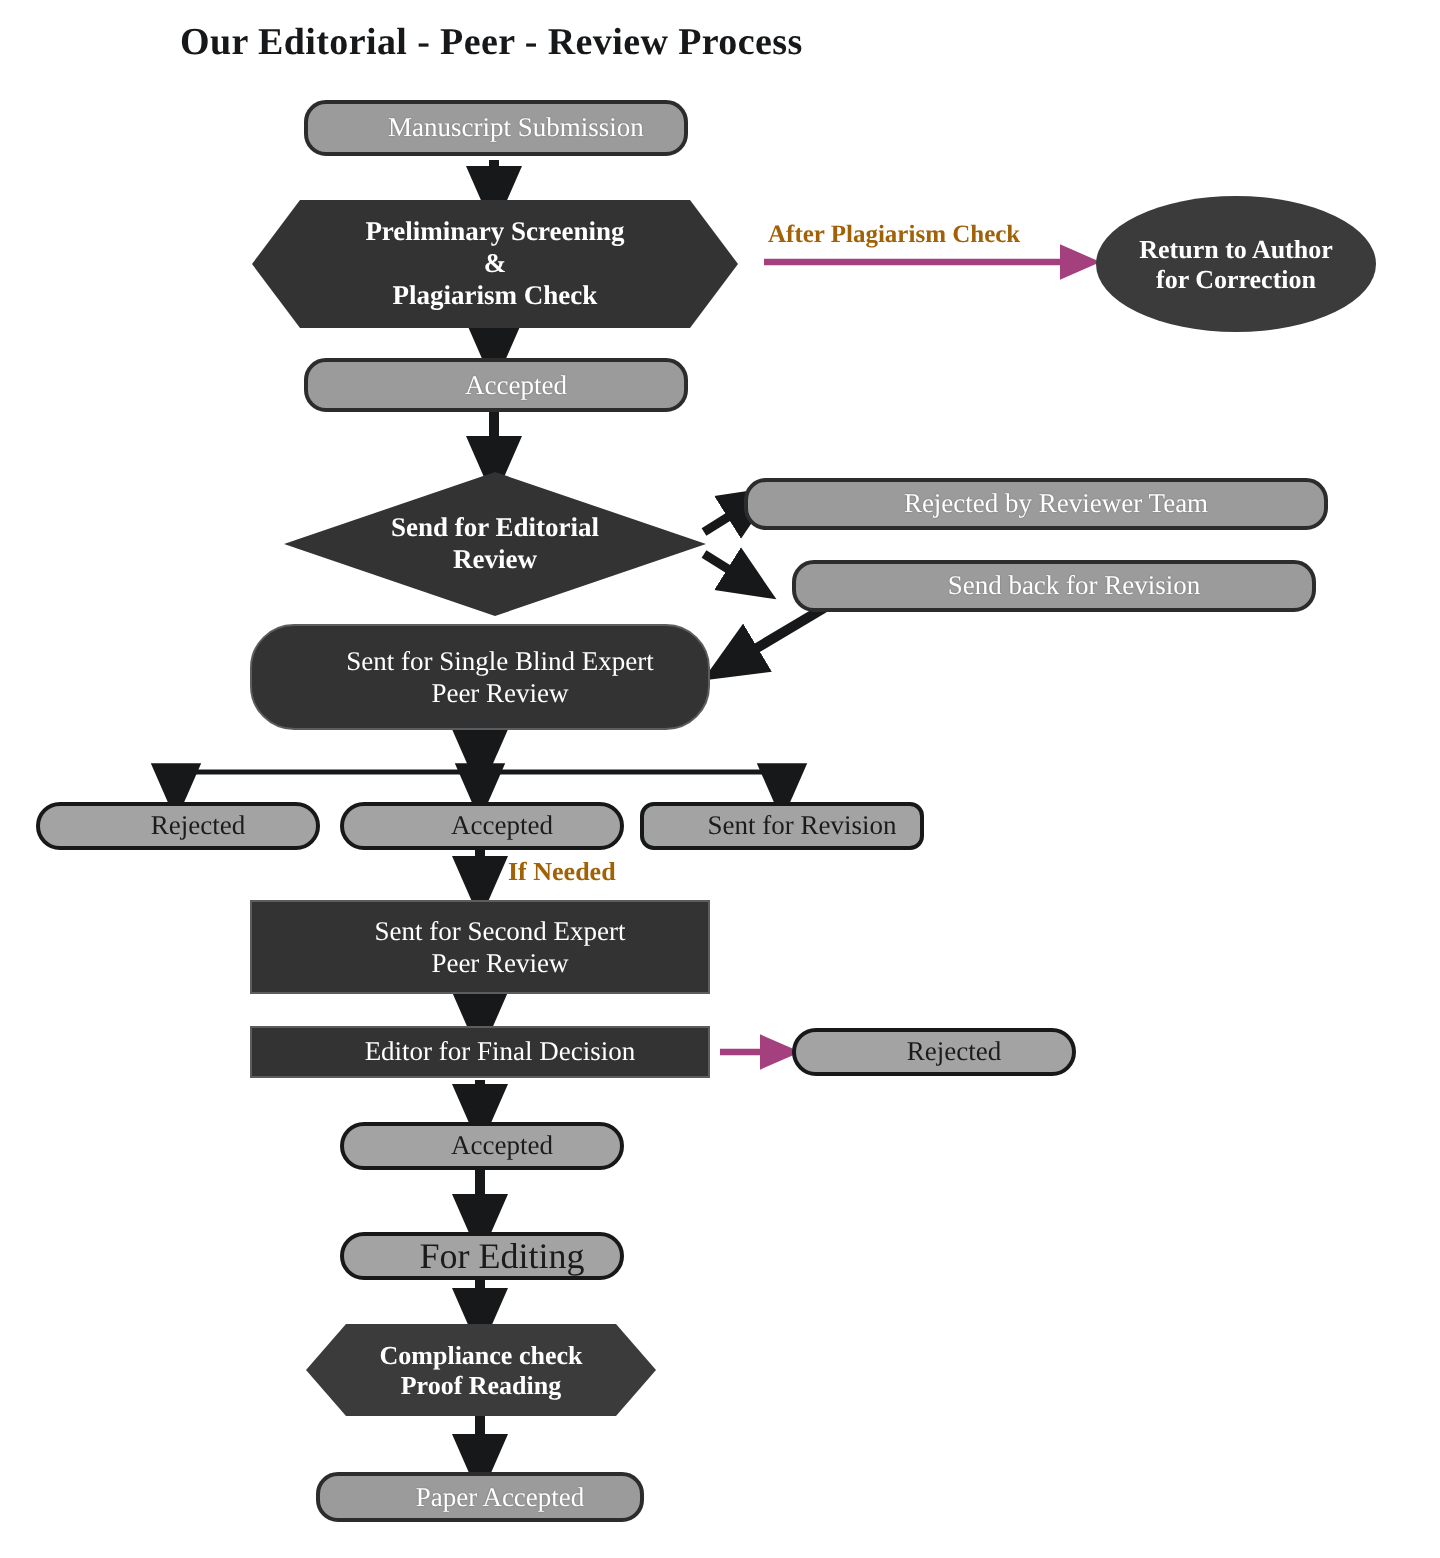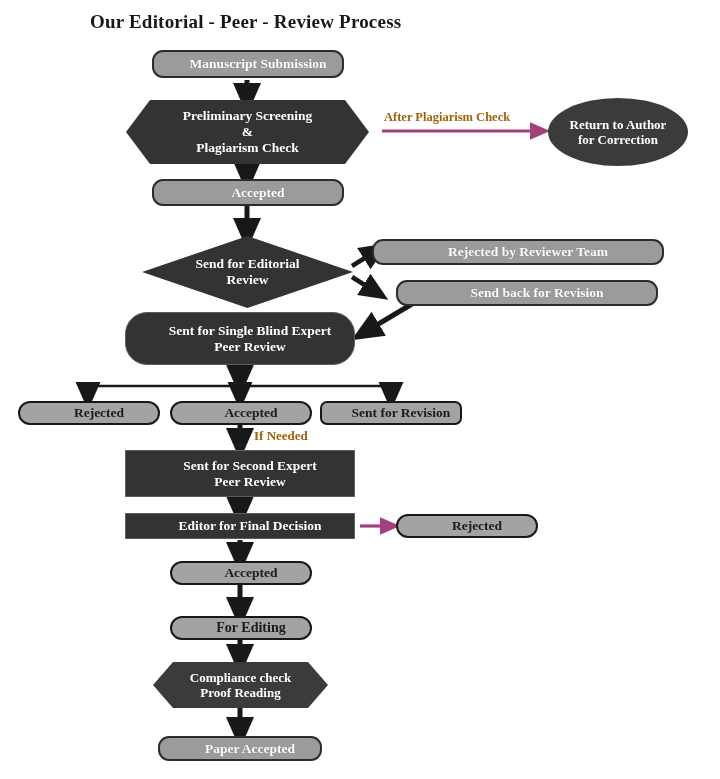--- a/index.html
+++ b/index.html
@@ -30,7 +30,7 @@
     align-items: center;
     justify-content: center;
     text-align: center;
-    font-weight: bold;
+    font-weight: normal;
     line-height: 1.12;
     box-sizing: border-box;
     white-space: pre-line;

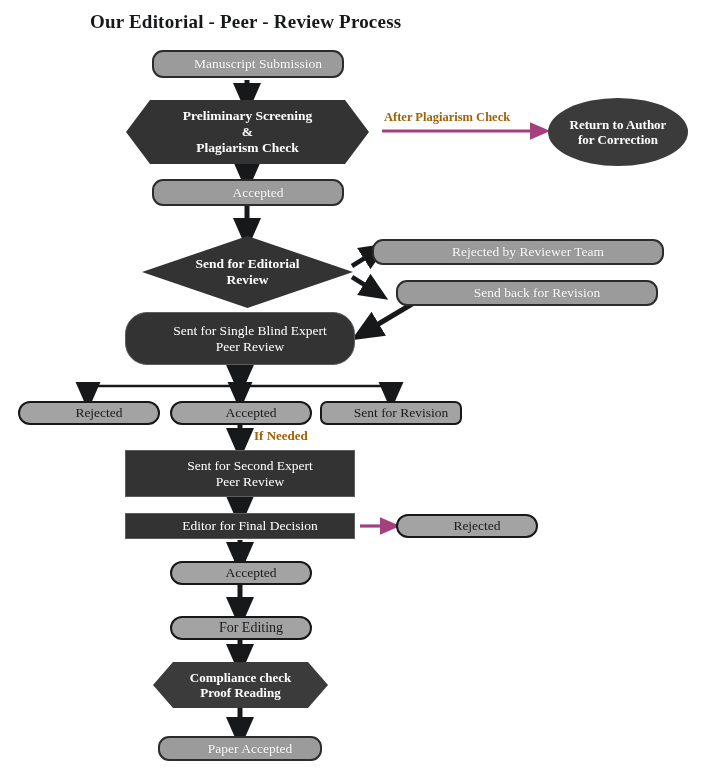--- a/index.html
+++ b/index.html
@@ -196,7 +196,7 @@
 
   <div class="node pill-white" style="left:170px; top:561px; width:142px; height:24px; font-size:13.5px;">Accepted</div>
 
-  <div class="node pill-white" style="left:170px; top:616px; width:142px; height:24px; font-size:14px;">For Editing</div>
+  <div class="node pill-white" style="left:170px; top:616px; width:142px; height:24px; font-size:18px;">For Editing</div>
 
   <svg class="shape" style="left:153px; top:662px;" width="175" height="46" viewBox="0 0 175 46">
     <polygon points="20,0 155,0 175,23 155,46 20,46 0,23" fill="#3b3b3b"></polygon>

